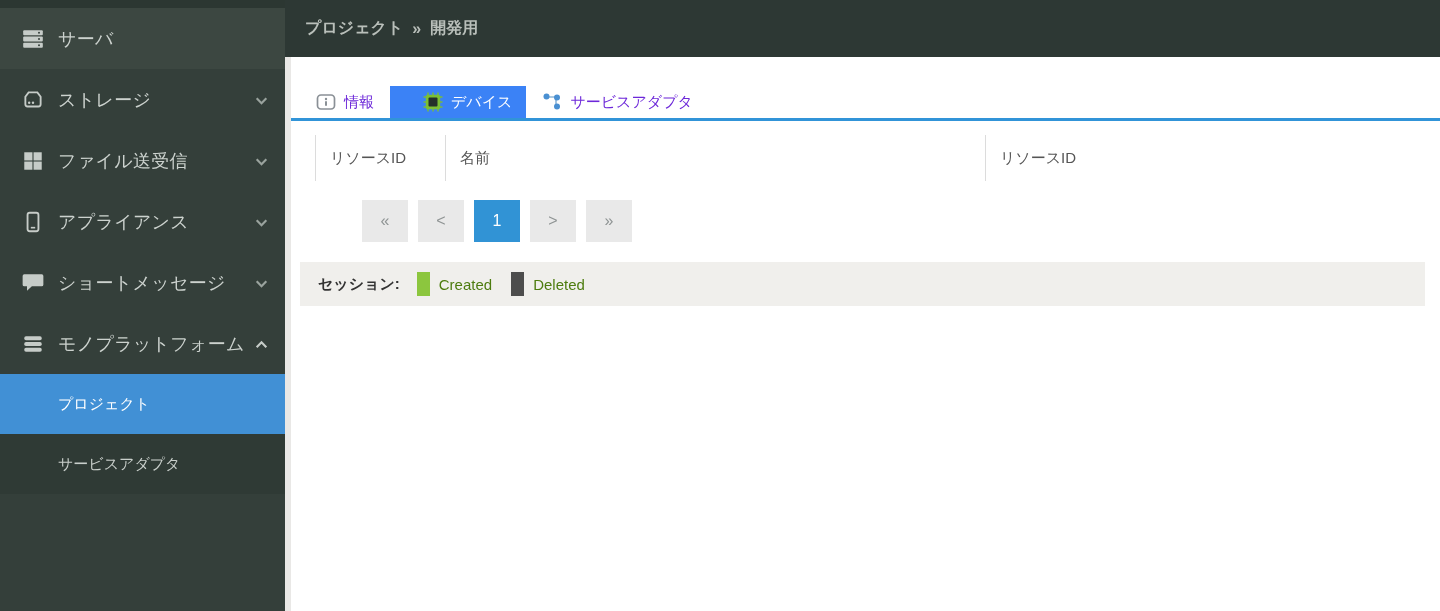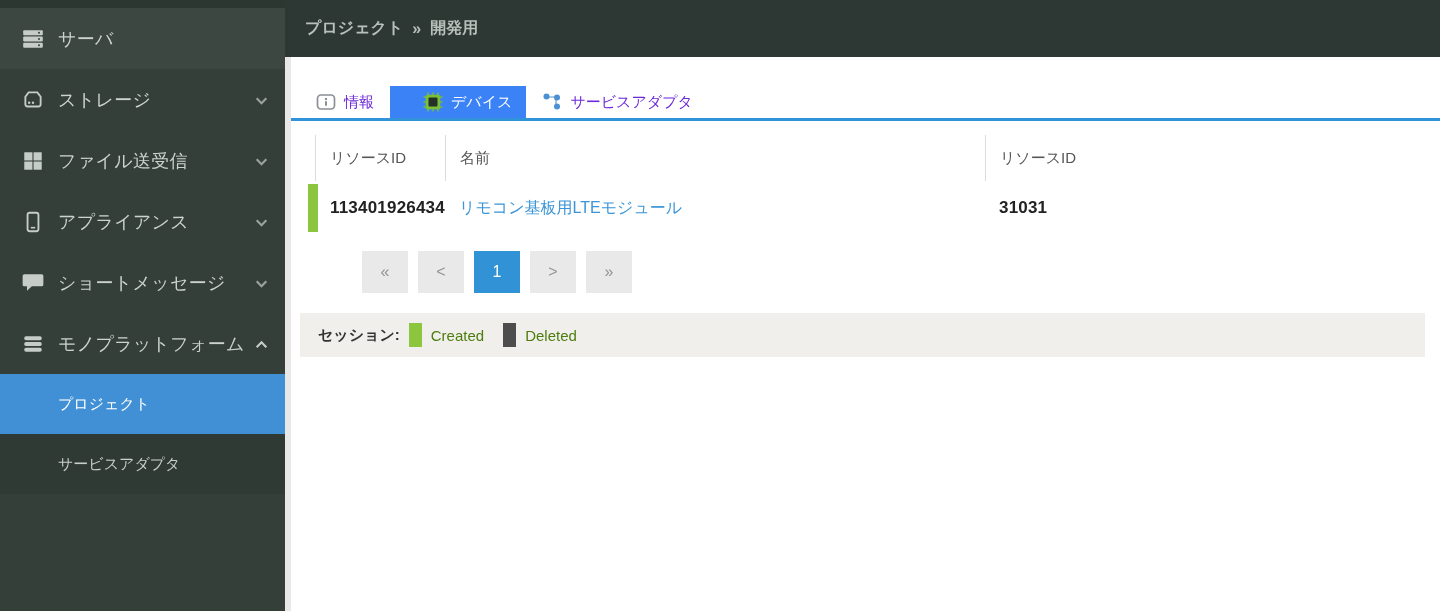--- a/index.html
+++ b/index.html
@@ -266,13 +266,6 @@
         <div class="th th-2">名前</div>
         <div class="th th-3">リソースID</div>
       </div>
-      <div class="trow">
-        <div class="td td-1">113401926434</div>
-        <div class="td td-2">
-          <span class="row-link">リモコン基板用LTEモジュール</span>
-        </div>
-        <div class="td td-3">31031</div>
-      </div>
     </div>
 
     <div class="pager">

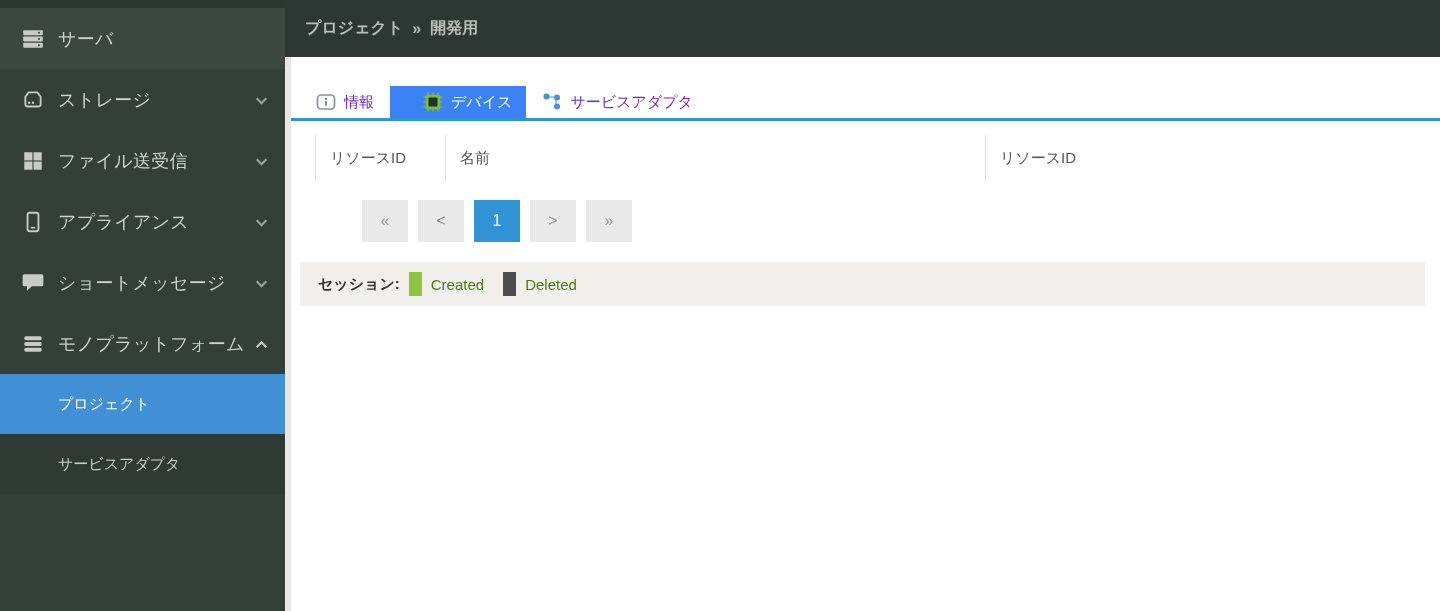--- a/index.html
+++ b/index.html
@@ -75,7 +75,7 @@
     margin:20px 15px 0 9px; height:44px; background:#f0efec;
     display:flex; align-items:center; padding-left:18px; font-size:15px; gap:9px;
   }
-  .legend-title { font-weight:bold; color:#333; margin-right:0;text-align:right; }
+  .legend-title { font-weight:bold; color:#333; margin-right:8px;text-align:right; }
   .swatch { width:13px; height:24px; flex:none; }
   .swatch.created { background:#8cc63e; }
   .swatch.deleted { background:#4d4d4d; }

